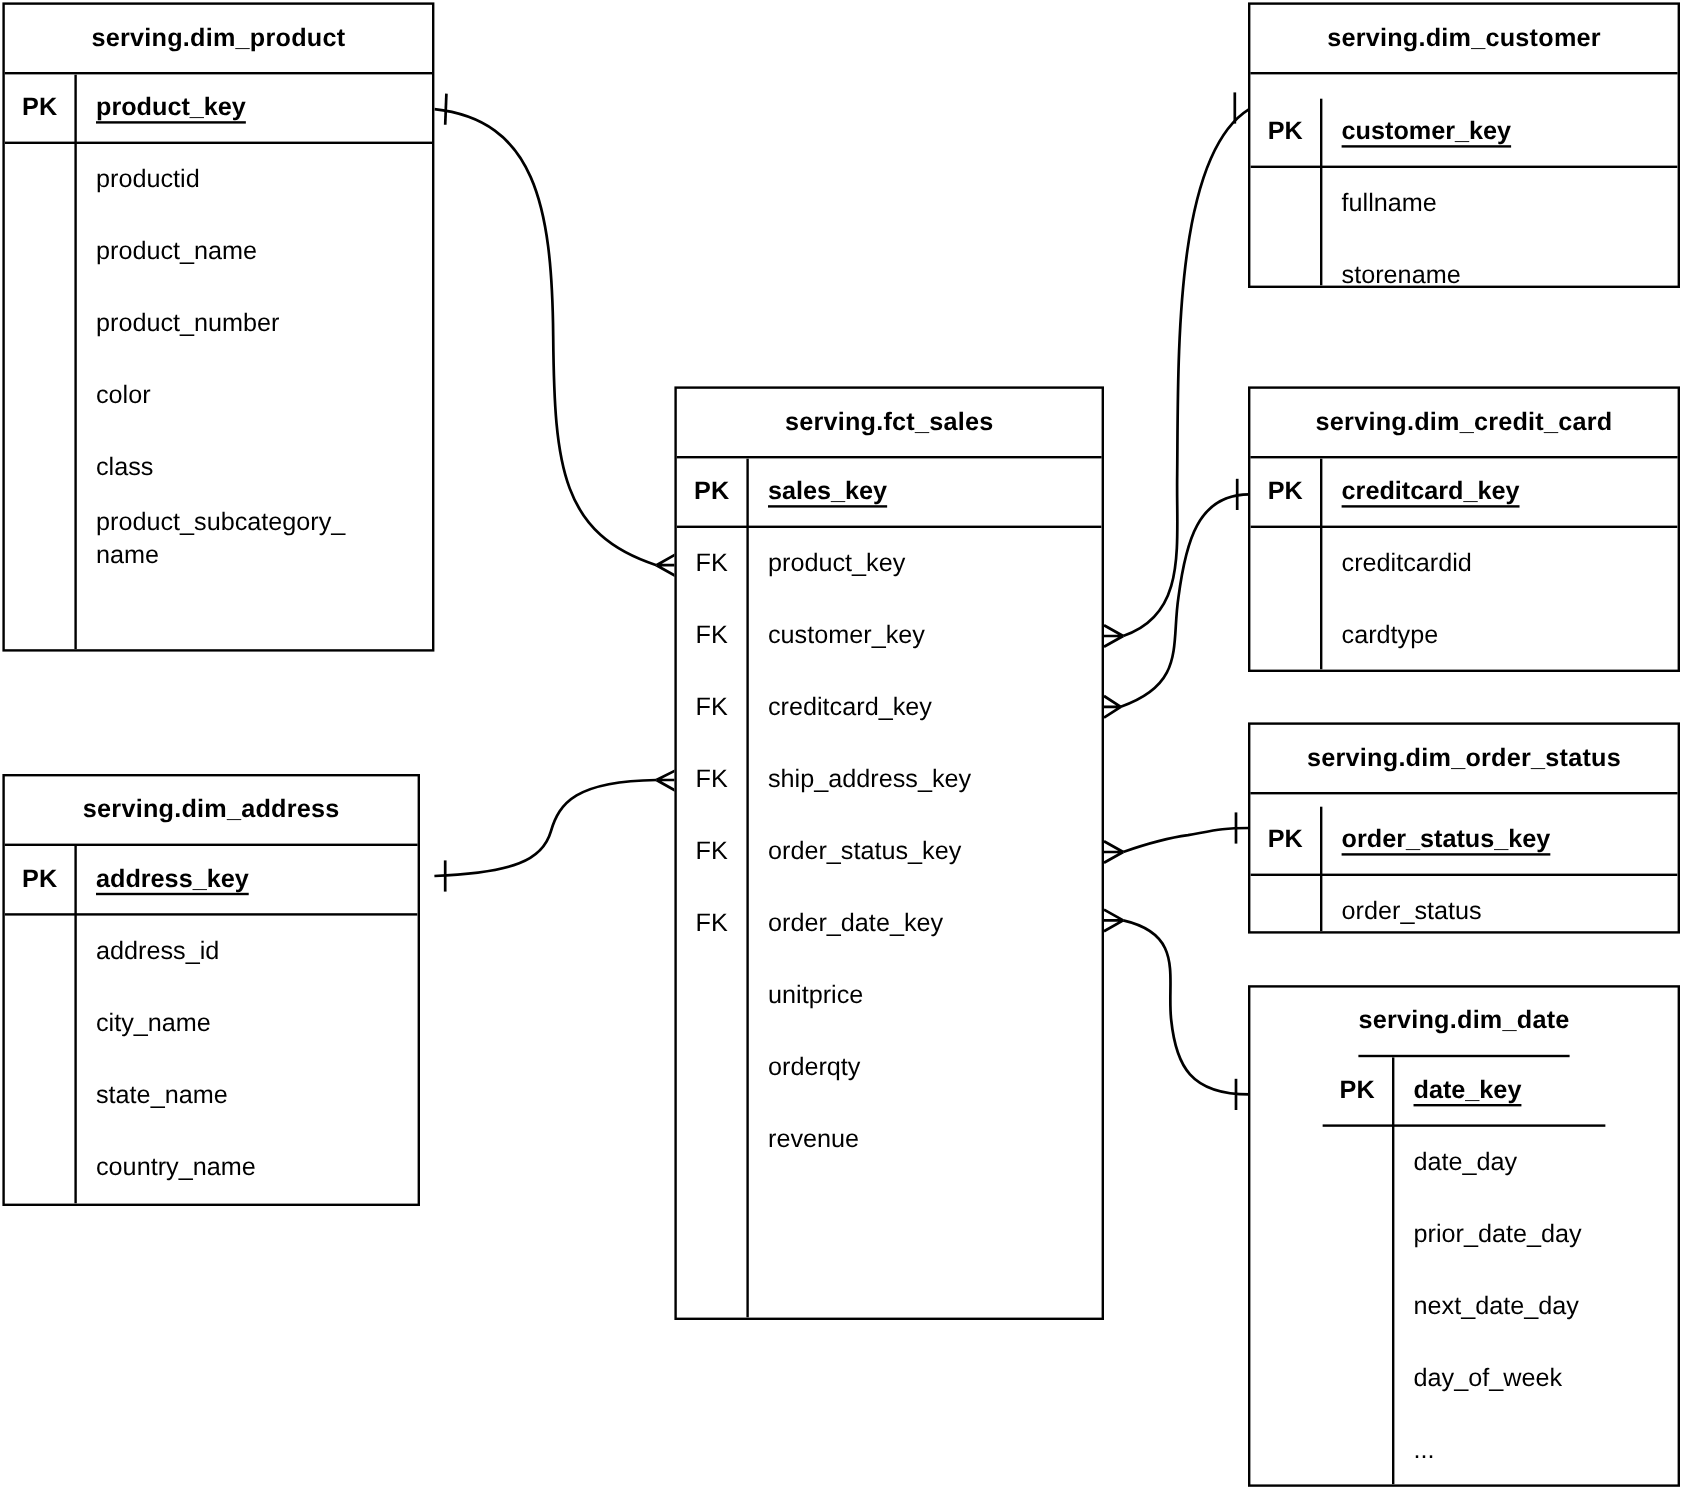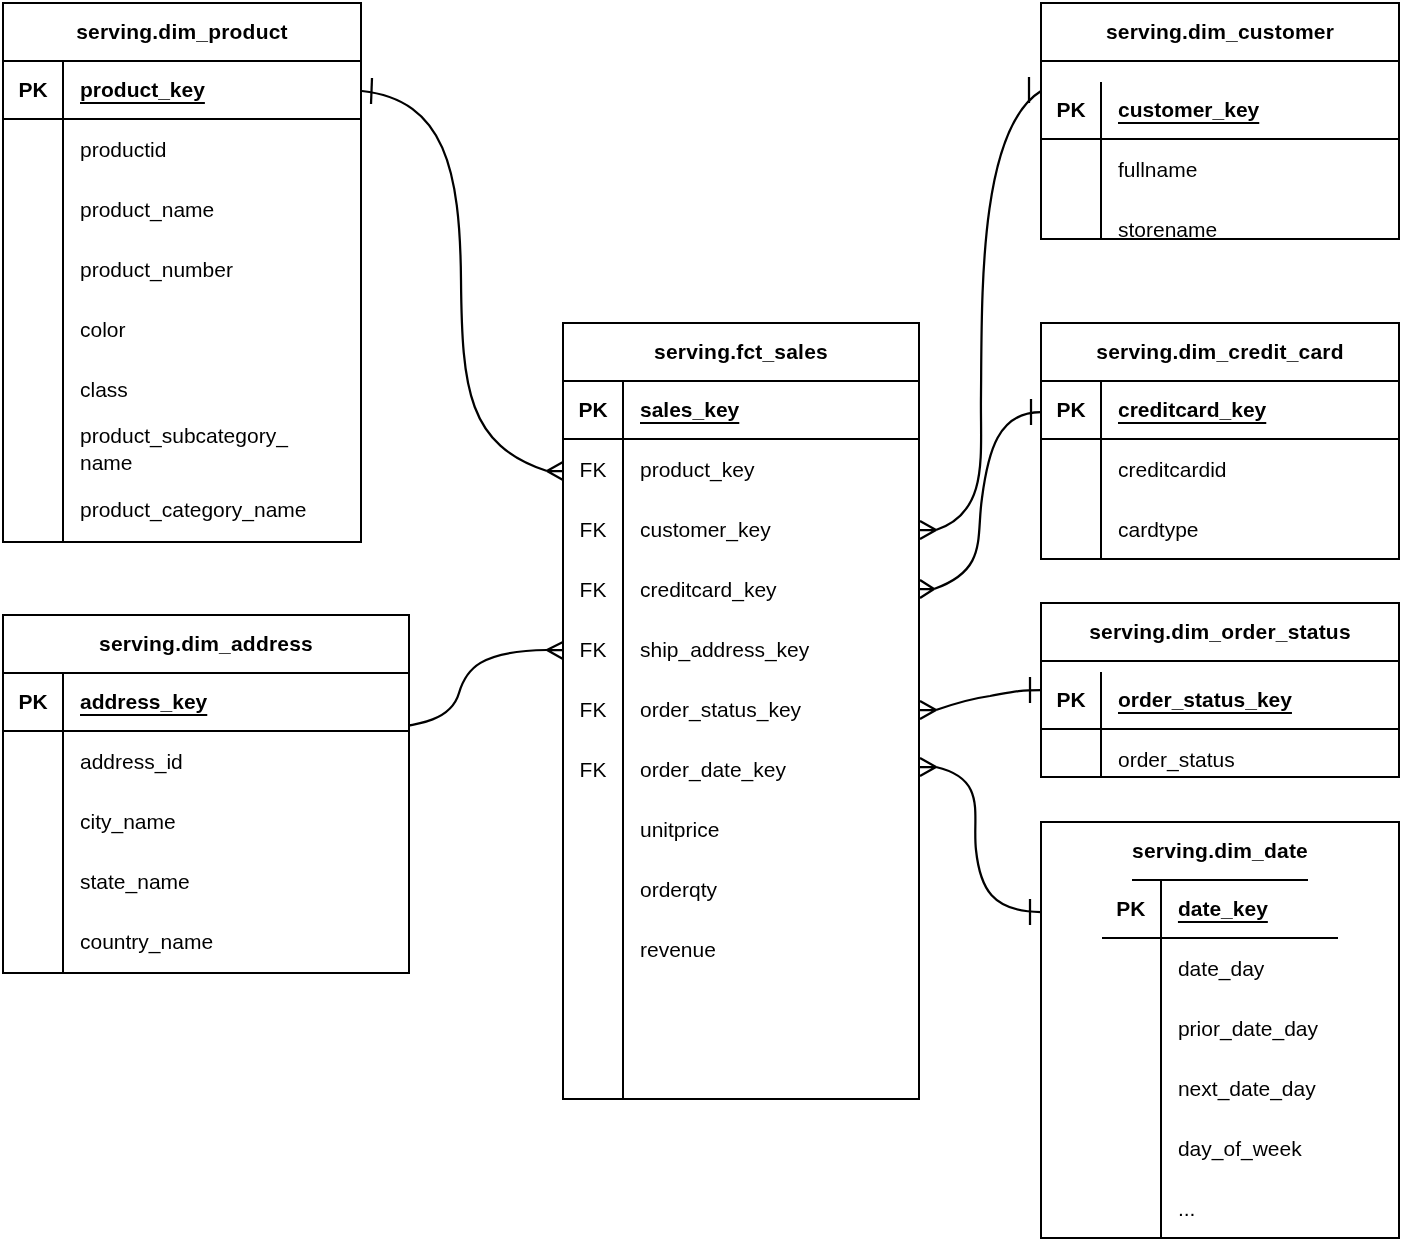--- a/index.html
+++ b/index.html
@@ -168,10 +168,6 @@
             <span class="field">product_subcategory_
 name</span>
           </div>
-        <div class="row">
-            <span class="badge"></span>
-            <span class="field">product_category_name</span>
-          </div>
       </div>
     </div>
   </div>

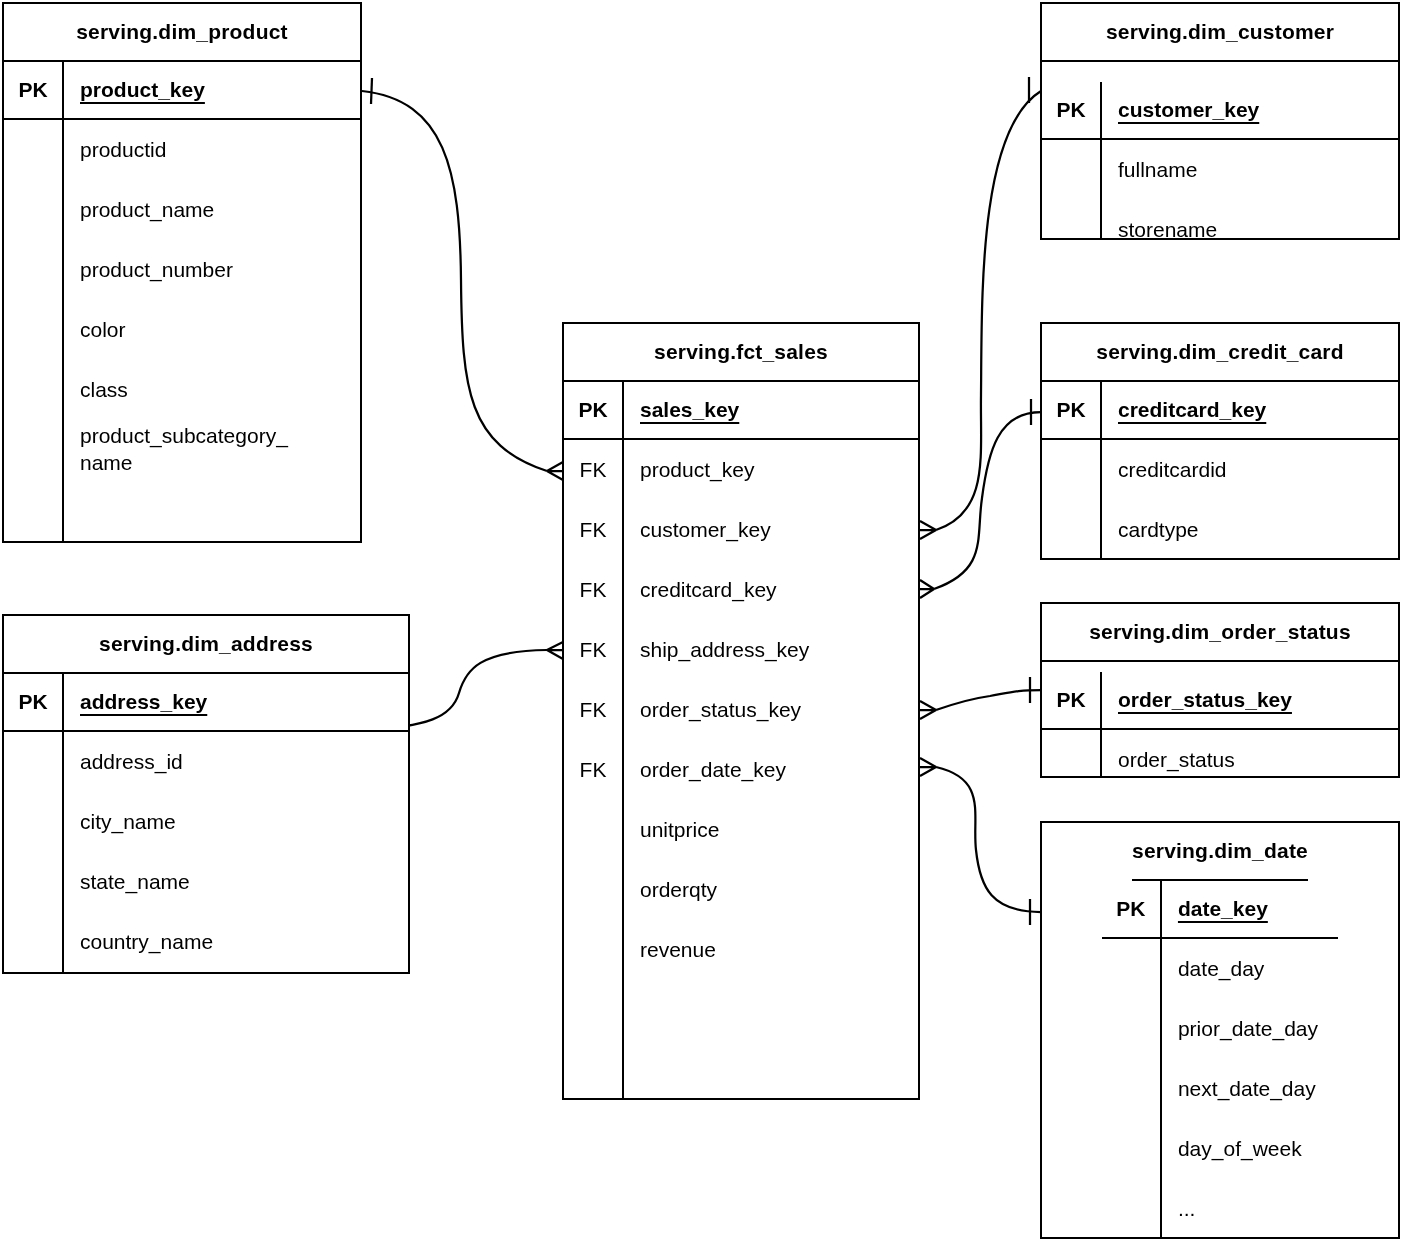--- a/index.html
+++ b/index.html
@@ -95,7 +95,7 @@
   .t-dim-credit-card  { left: 1040px; top: 322px; width: 360px; height: 238px; }
   .t-dim-order-status { left: 1040px; top: 602px; width: 360px; height: 176px; gap: 10px; }
   .t-dim-date         { left: 1040px; top: 821px; width: 360px; height: 418px; align-items: center; }
-  .t-dim-address      { left: 2px;    top: 614px; width: 408px; height: 360px; }
+  .t-dim-address      { left: 2px;    top: 645px; width: 348px; height: 360px; }
 </style>
 </head>
 <body>

